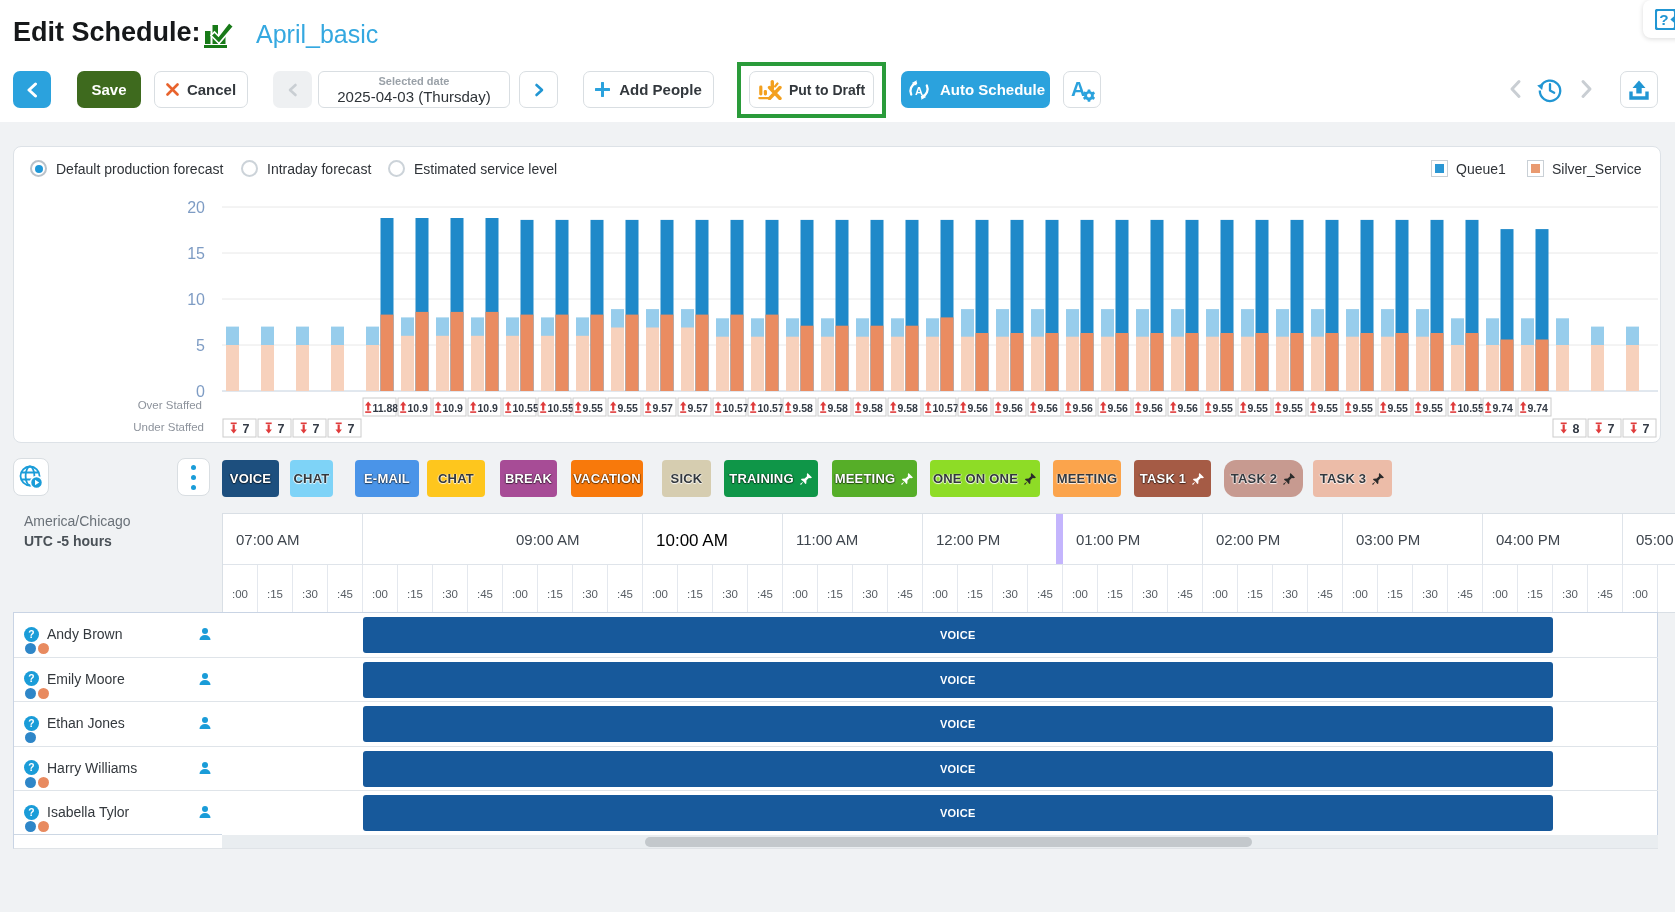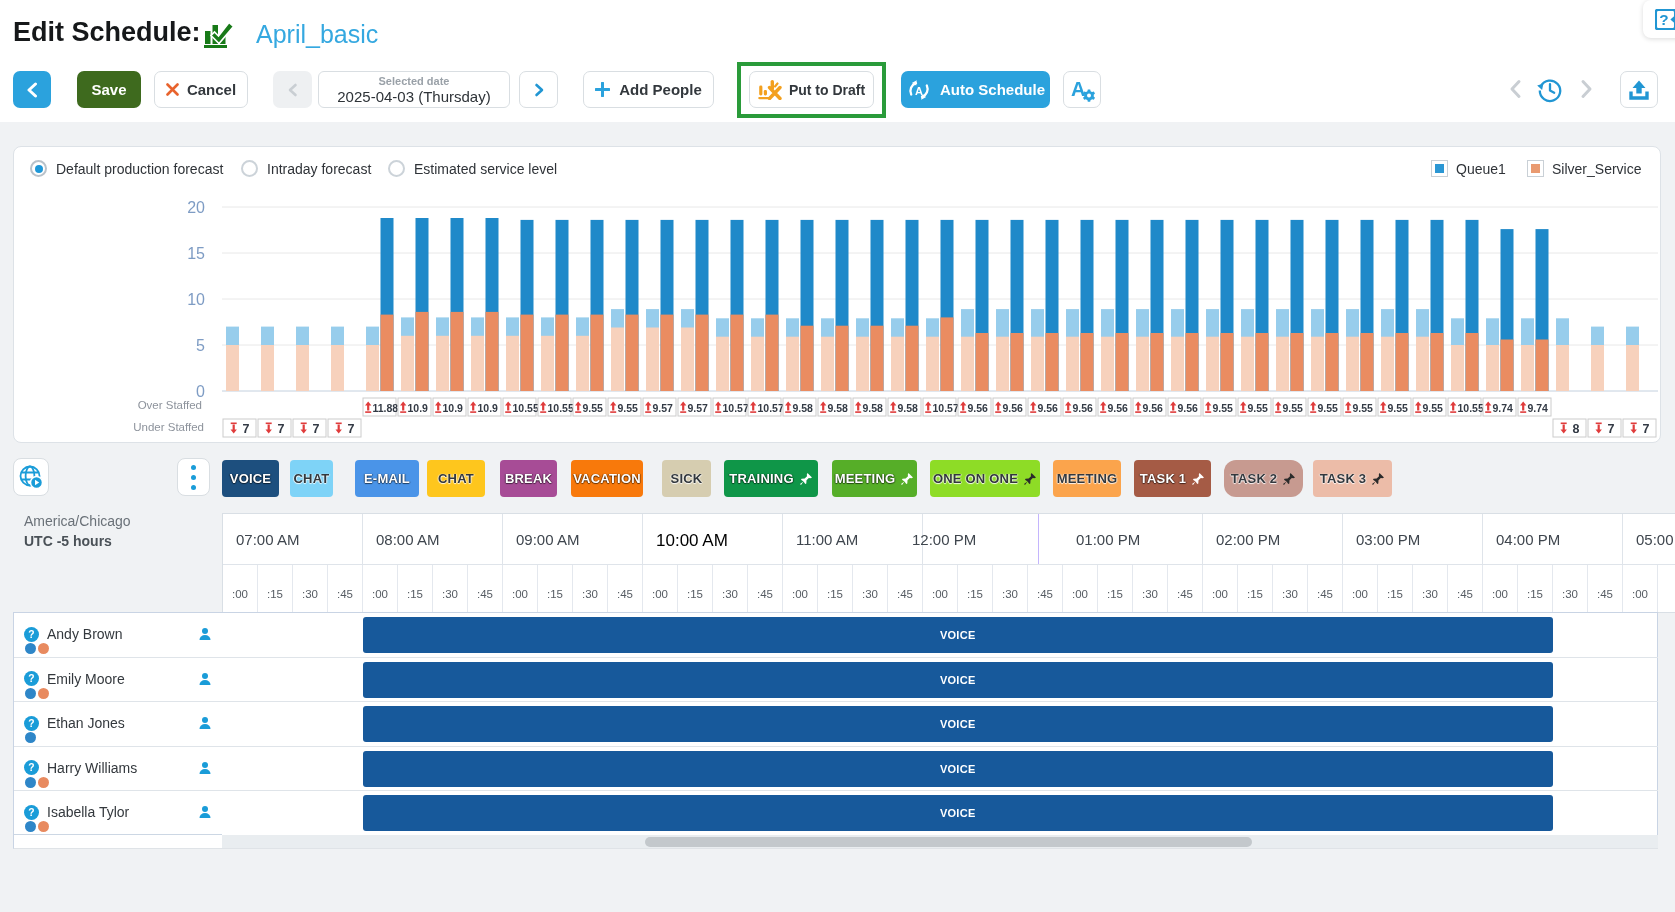--- a/index.html
+++ b/index.html
@@ -518,9 +518,6 @@
         <div style="position:absolute;left:0px;top:0;width:140px;height:50px;border-right:1px solid #dfe4ea;">
           <div style="position:absolute;left:13px;top:17px;font-size:15px;color:#3f464e;">07:00 AM</div>
         </div>
-        <div style="position:absolute;left:140px;top:0;width:140px;height:50px;border-right:1px solid #dfe4ea;">
-          <div style="position:absolute;left:13px;top:17px;font-size:15px;color:#3f464e;">08:00 AM</div>
-        </div>
         <div style="position:absolute;left:280px;top:0;width:140px;height:50px;border-right:1px solid #dfe4ea;">
           <div style="position:absolute;left:13px;top:17px;font-size:15px;color:#3f464e;">09:00 AM</div>
         </div>

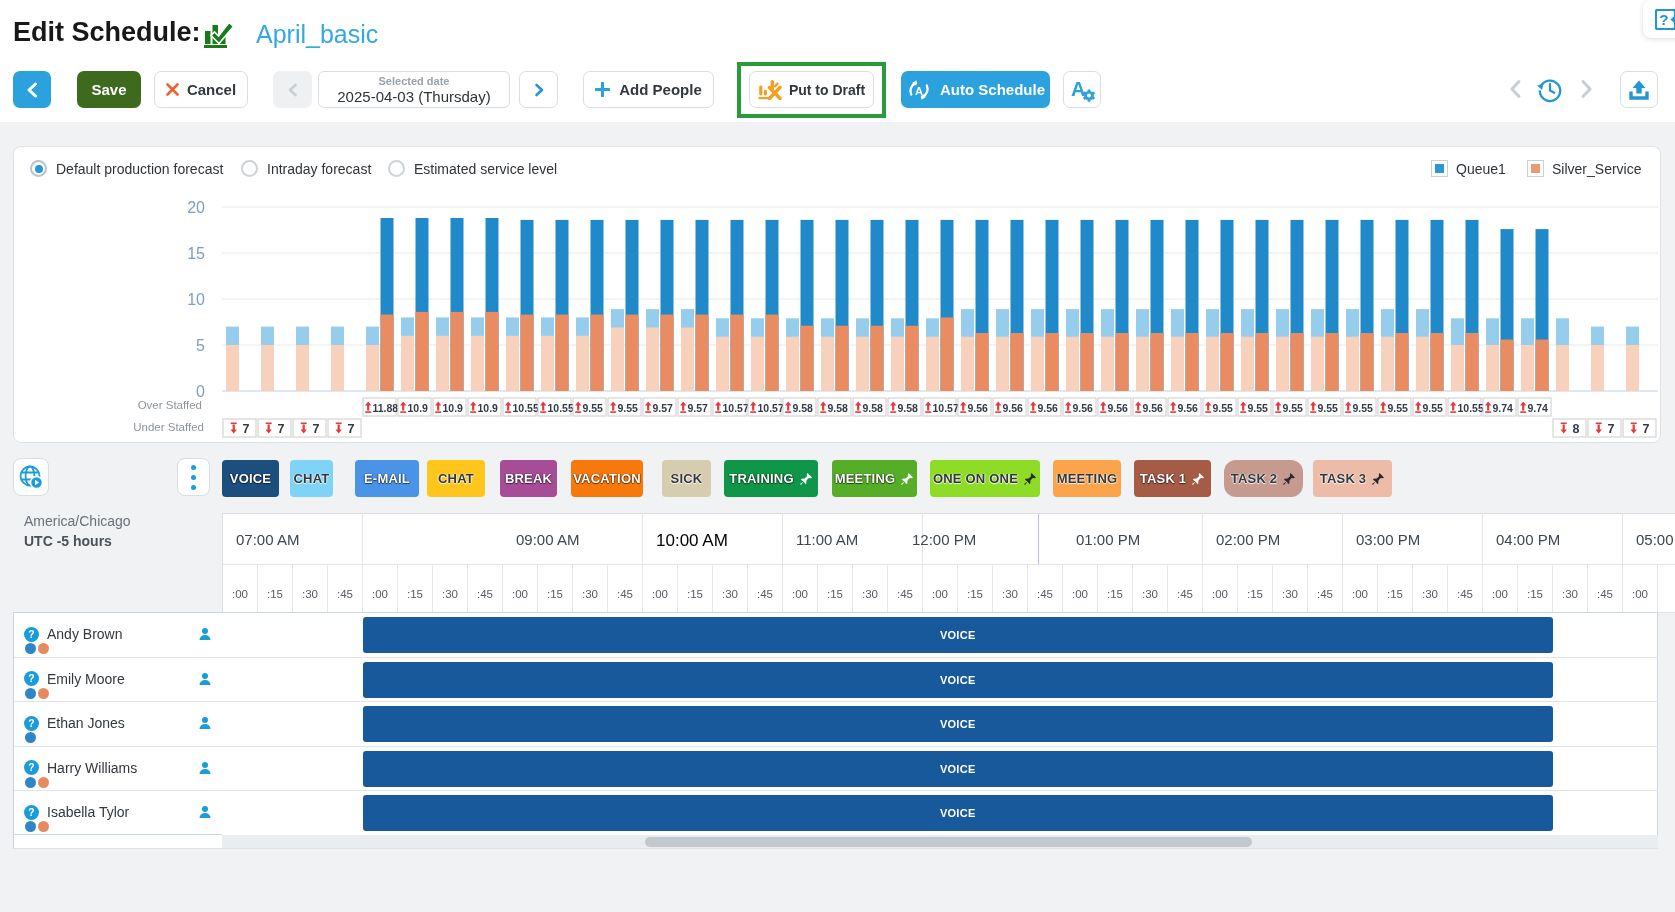--- a/index.html
+++ b/index.html
@@ -527,7 +527,7 @@
         <div style="position:absolute;left:560px;top:0;width:140px;height:50px;border-right:1px solid #dfe4ea;">
           <div style="position:absolute;left:13px;top:17px;font-size:15px;color:#3f464e;">11:00 AM</div>
         </div>
-        <div style="position:absolute;left:676px;top:0;width:140px;height:50px;border-right:1px solid #c4b5fd;">
+        <div style="position:absolute;left:700px;top:0;width:140px;height:50px;border-right:7px solid #c4b5fd;">
           <div style="position:absolute;left:13px;top:17px;font-size:15px;color:#3f464e;">12:00 PM</div>
         </div>
         <div style="position:absolute;left:840px;top:0;width:140px;height:50px;border-right:1px solid #dfe4ea;">

